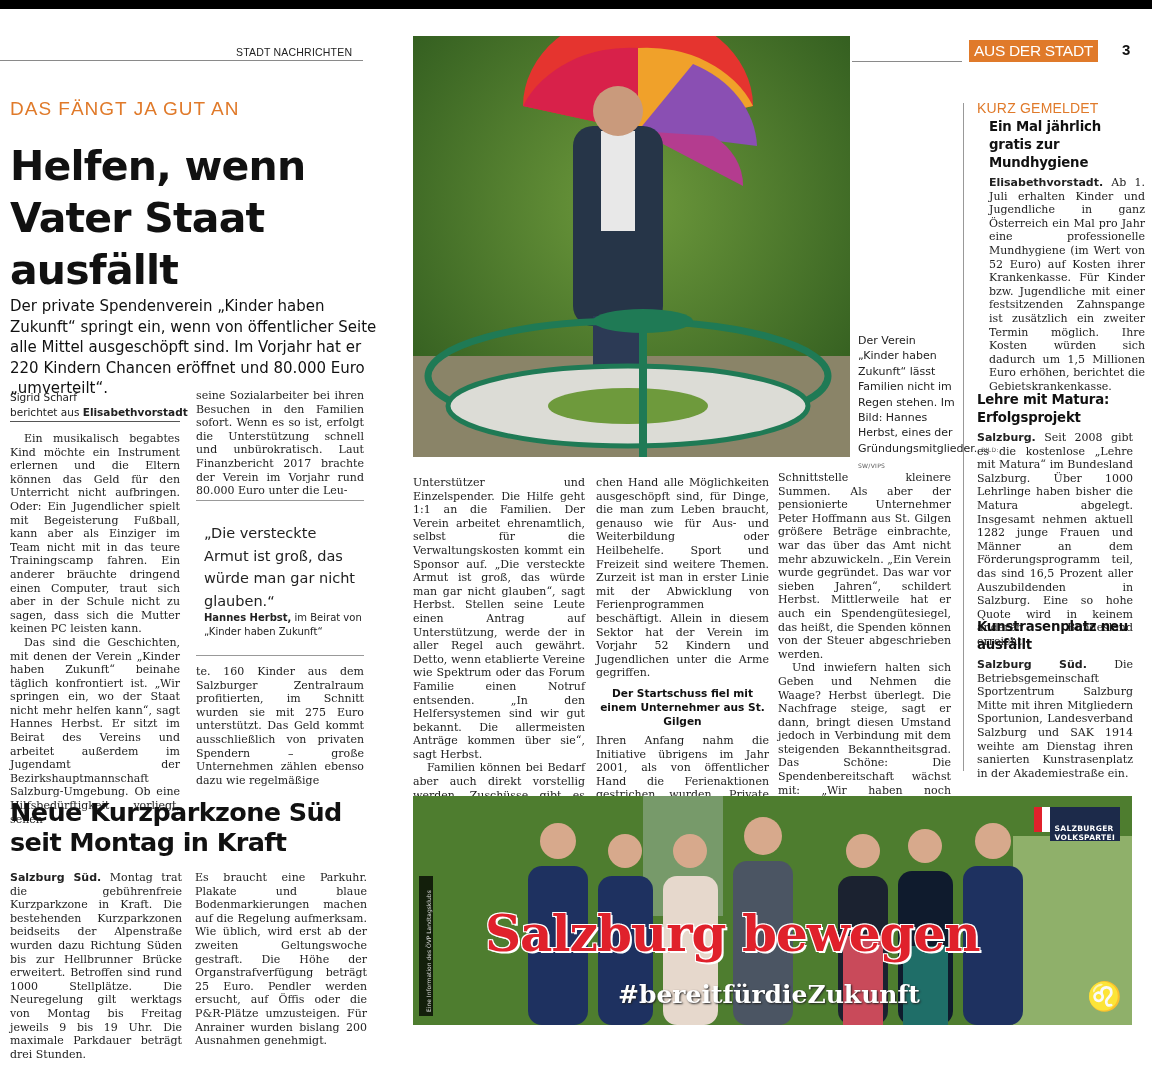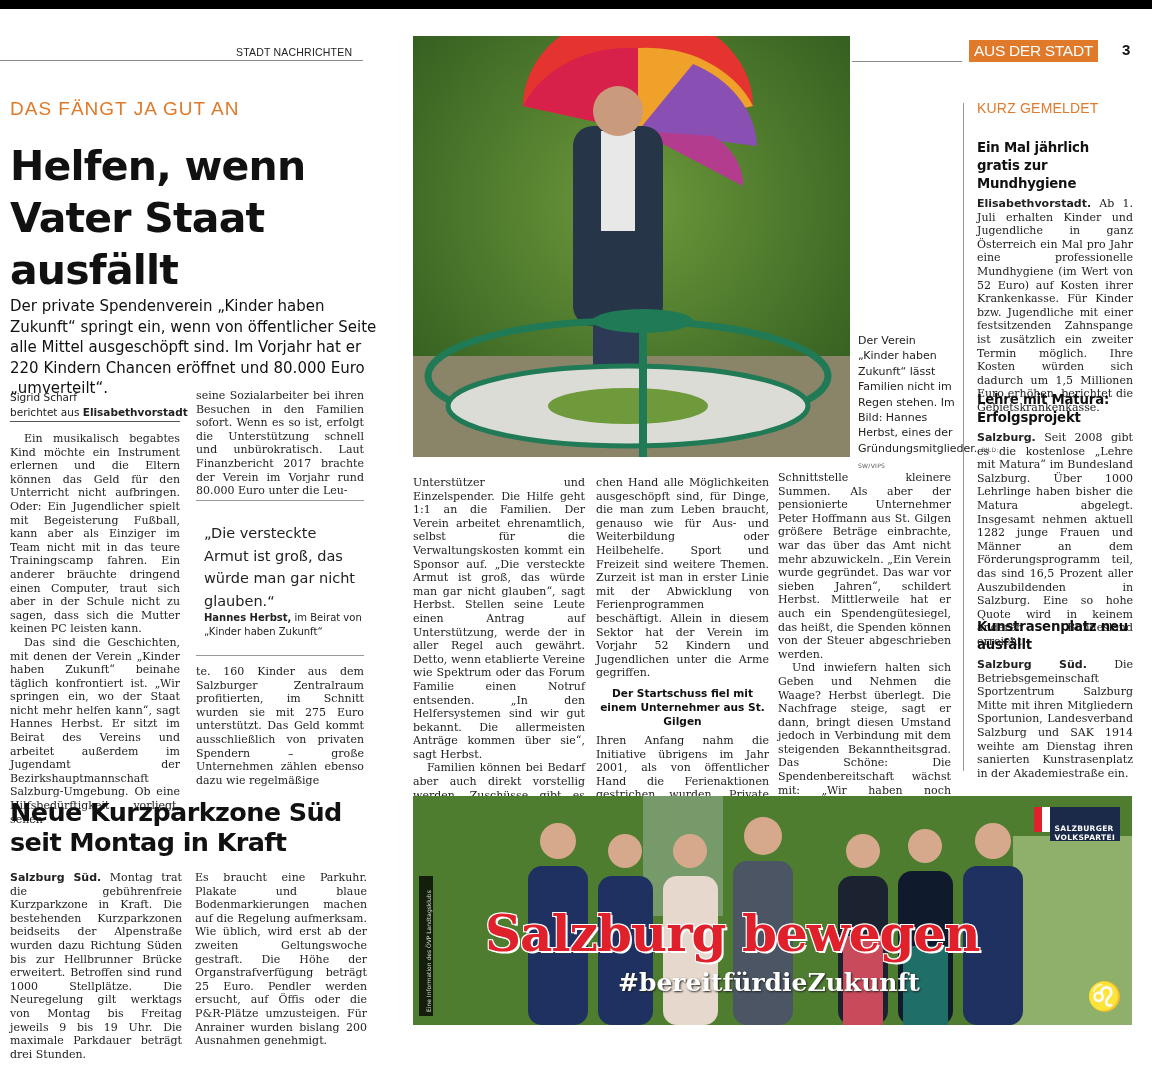--- a/index.html
+++ b/index.html
@@ -49,7 +49,7 @@
   .kurz { left:977px; top:100px; font-size:14px; color:#e07a2a; letter-spacing:0.2px; }
   .brief-h { font-family:"DejaVu Sans", sans-serif; font-weight:bold; font-size:13.3px; line-height:18px; color:#111; margin:0 0 4px 0; letter-spacing:-0.2px; }
   .brief { left:977px; width:156px; }
-  .b1 { top:139px; } .b2 { top:391px; } .b3 { top:618px; }
+  .b1 { top:118px;margin-left:12px; } .b2 { top:391px; } .b3 { top:618px; }
   .brief .col b { font-family:"DejaVu Sans", sans-serif; }
 
   .kp-head { left:10px; top:797px; width:380px; font-size:25.5px; font-weight:bold; line-height:30px; color:#111; letter-spacing:-0.6px; }

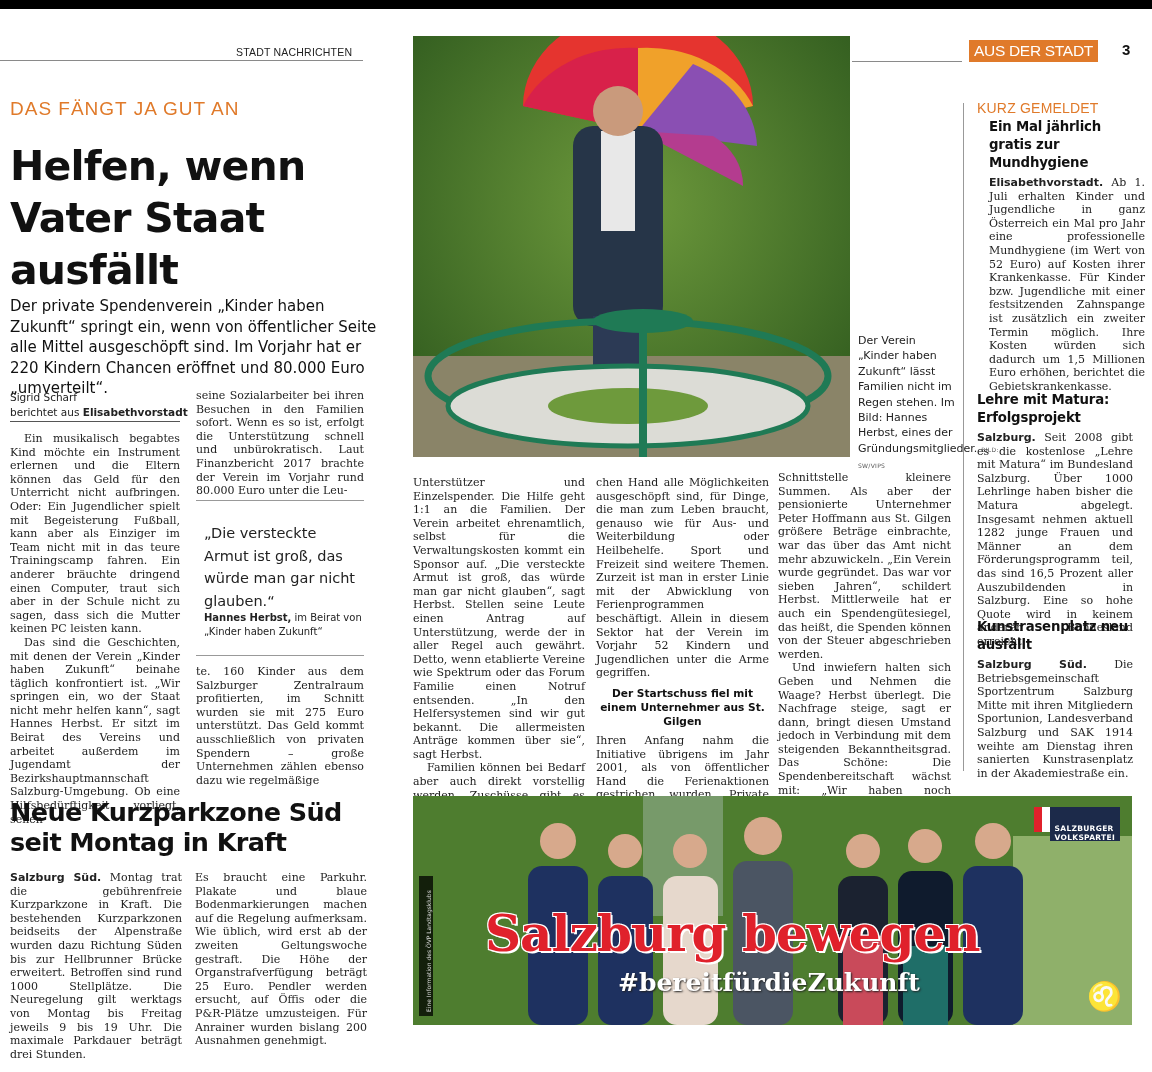--- a/index.html
+++ b/index.html
@@ -59,7 +59,7 @@
 
   .ad { left:413px; top:796px; width:719px; height:229px; overflow:hidden; background:#3f6b2a; }
   .ad-title { position:absolute; left:72px; top:108px; font-family:"DejaVu Serif", serif; font-weight:bold; font-size:50px; color:#e0212b; letter-spacing:-1px; text-shadow:2px 2px 0 #fff, -1px -1px 0 #fff, 1px -1px 0 #fff, -1px 1px 0 #fff; white-space:nowrap; }
-  .ad-tag { position:absolute; left:205px; top:172px; font-family:"DejaVu Serif", serif; font-weight:bold; font-size:25px; color:#fff; text-shadow:1px 1px 2px #222; white-space:nowrap; }
+  .ad-tag { position:absolute; left:205px; top:184px; font-family:"DejaVu Serif", serif; font-weight:bold; font-size:25px; color:#fff; text-shadow:1px 1px 2px #222; white-space:nowrap; }
   .ad-logo { position:absolute; right:12px; top:11px; height:25px; display:flex; align-items:stretch; }
   .ad-flag { width:16px; background:linear-gradient(90deg,#e0212b 0 50%, #fff 50% 100%); }
   .ad-logo-text { background:#1c2a4a; color:#fff; font-family:"DejaVu Sans", sans-serif; font-weight:bold; font-size:7.5px; line-height:9px; padding:17px 5px; letter-spacing:0.3px; }

